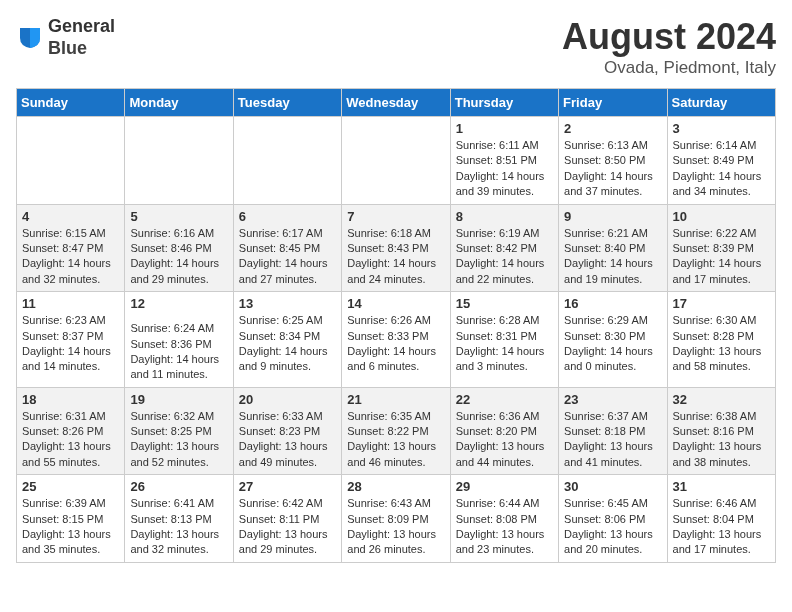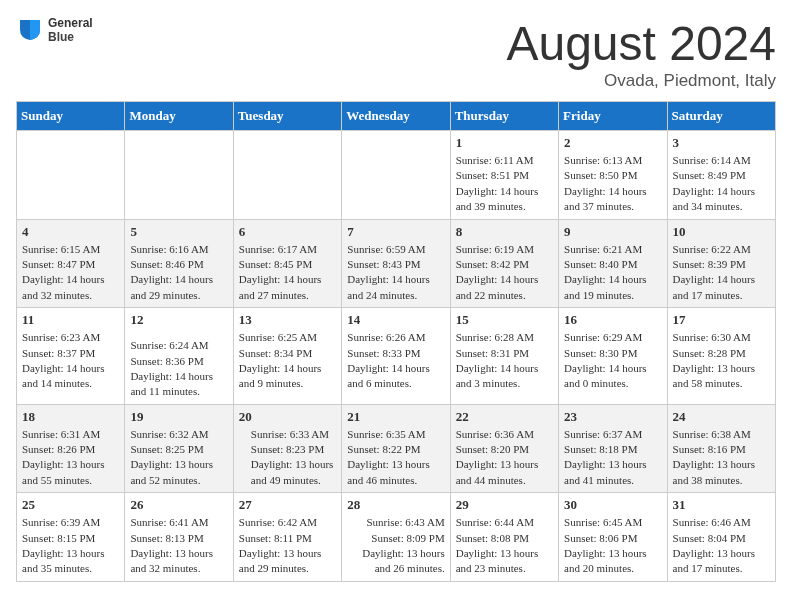--- a/index.html
+++ b/index.html
@@ -21,7 +21,7 @@
       align-items: center;
     }
     .logo-text {
-      font-size: 12px;
+      font-size: 18px;
       font-weight: bold;
       line-height: 1.2;
     }

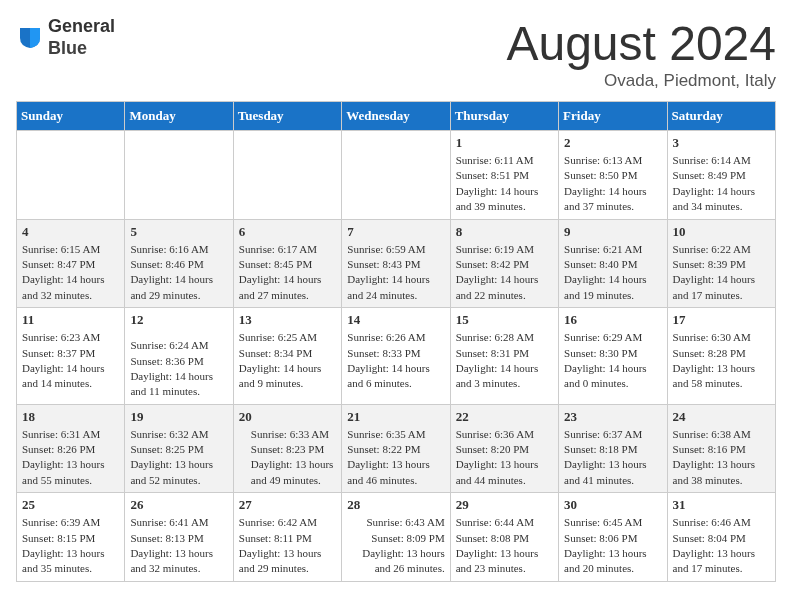--- a/index.html
+++ b/index.html
@@ -36,8 +36,8 @@
       text-align: right;
     }
     .month-title {
-      font-size: 48px;
-      font-weight: normal;
+      font-size: 36px;
+      font-weight: bold;
       color: #333;
       text-align: center;
     }

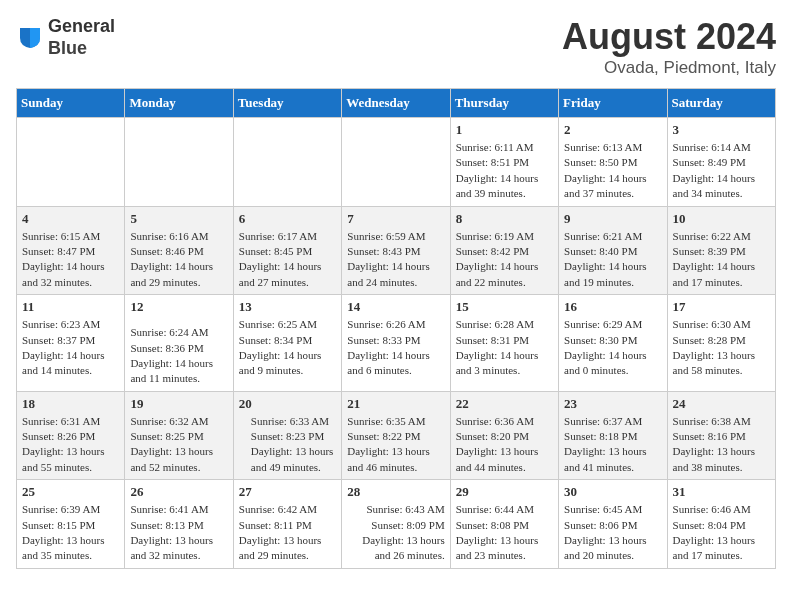--- a/index.html
+++ b/index.html
@@ -49,7 +49,6 @@
       width: 100%;
       border-collapse: collapse;
       font-size: 11px;
-      font-family: Liberation Serif, serif;
     }
     .calendar th {
       background: #1a73c7;

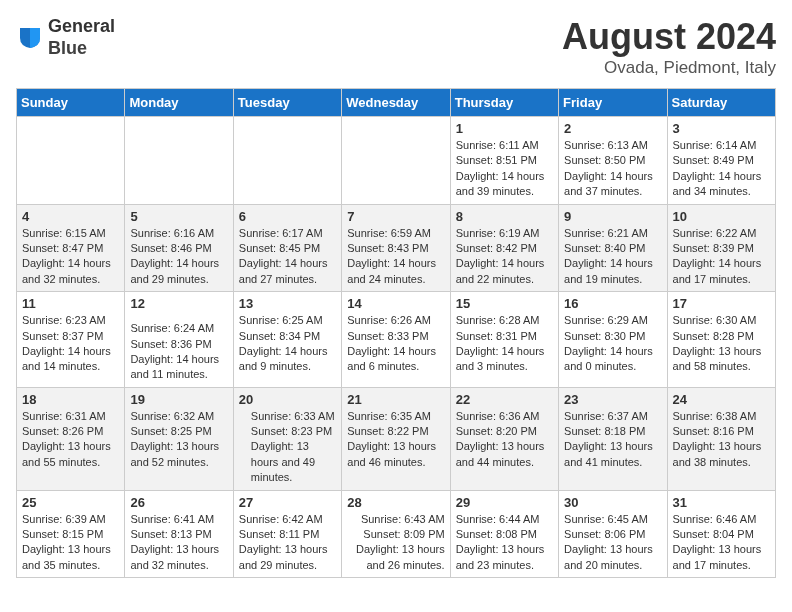--- a/index.html
+++ b/index.html
@@ -166,7 +166,7 @@
         </td>
         <td>
           <span class="day-num">7</span>
-          <div class="day-info" style="white-space: pre-line;">Sunrise: 6:59 AM
+          <div class="day-info" style="white-space: pre-line;">Sunrise: 6:18 AM
 Sunset: 8:43 PM
 Daylight: 14 hours and 24 minutes.</div>
         </td>

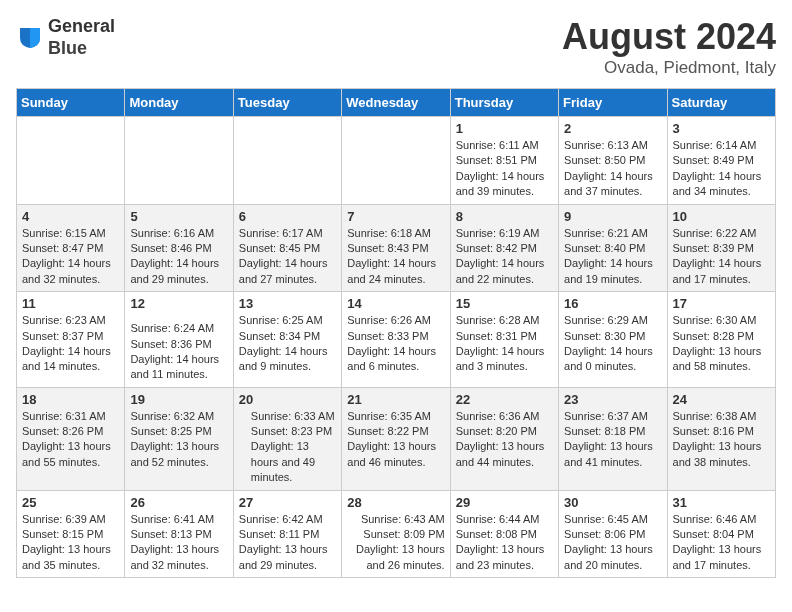--- a/index.html
+++ b/index.html
@@ -271,7 +271,7 @@
 Daylight: 13 hours and 41 minutes.</div>
         </td>
         <td>
-          <span class="day-num">24</span>
+          <span class="day-num">32</span>
           <div class="day-info" style="white-space: pre-line;">Sunrise: 6:38 AM
 Sunset: 8:16 PM
 Daylight: 13 hours and 38 minutes.</div>

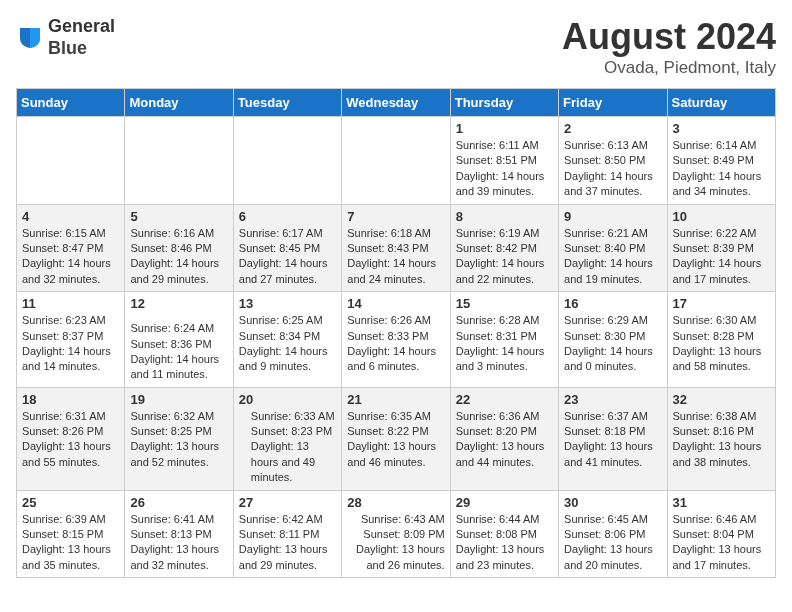--- a/index.html
+++ b/index.html
@@ -248,7 +248,7 @@
         </td>
         <td>
           <span class="day-num">20</span>
-          <div class="day-info" style="white-space: pre-line; margin-left: 12px;">Sunrise: 6:33 AM
+          <div class="day-info" style="white-space: pre-line;">Sunrise: 6:33 AM
 Sunset: 8:23 PM
 Daylight: 13 hours and 49 minutes.</div>
         </td>

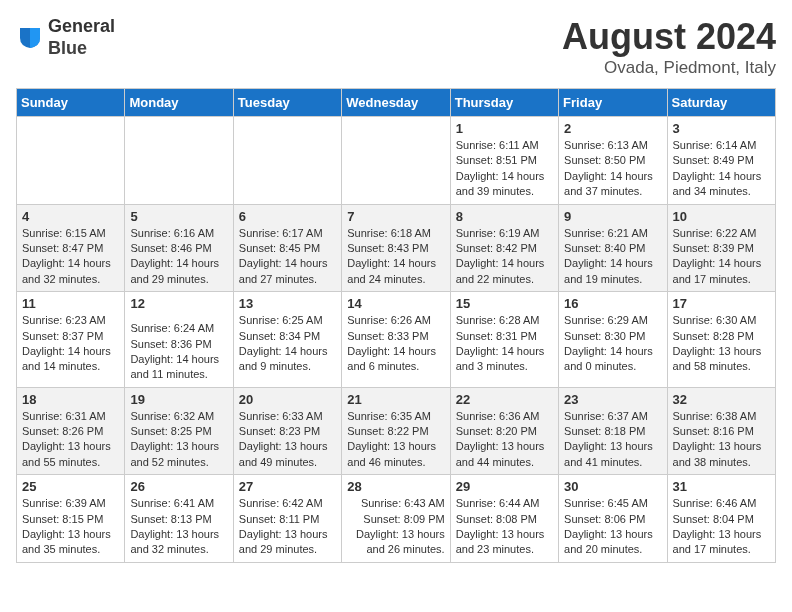--- a/index.html
+++ b/index.html
@@ -298,7 +298,7 @@
         </td>
         <td>
           <span class="day-num">28</span>
-          <div class="day-info" style="white-space: pre-line; text-align: right;">Sunrise: 6:43 AM
+          <div class="day-info" style="white-space: pre-line;">Sunrise: 6:43 AM
 Sunset: 8:09 PM
 Daylight: 13 hours and 26 minutes.</div>
         </td>

